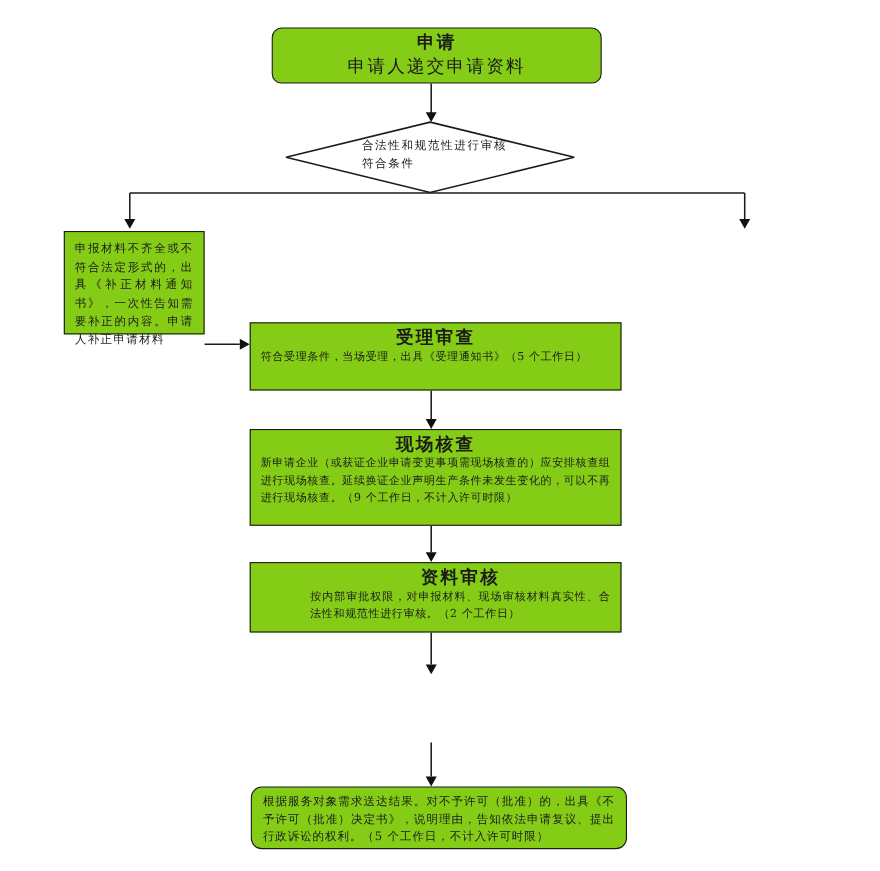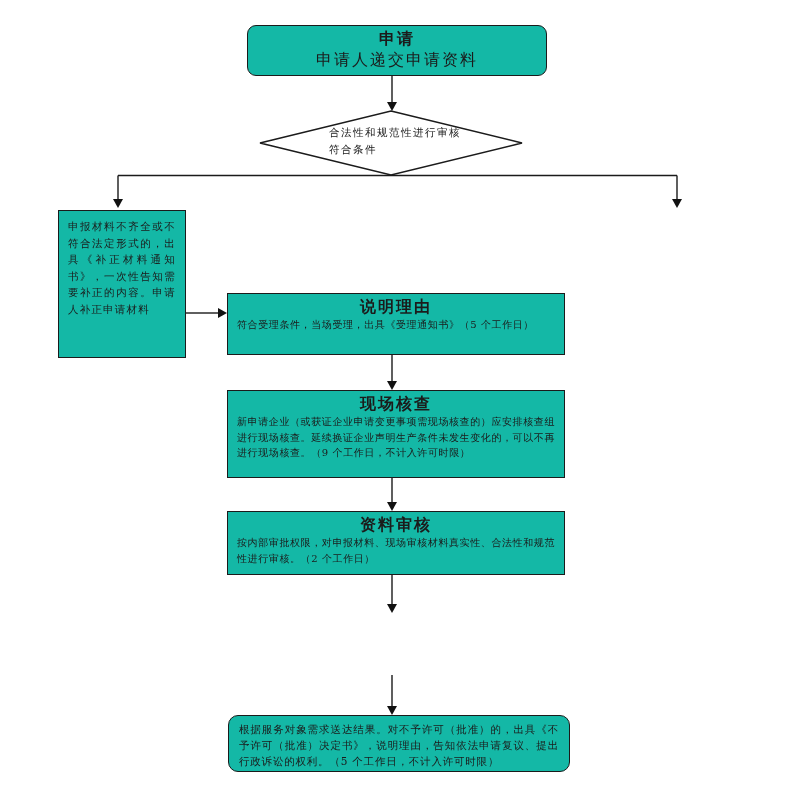--- a/index.html
+++ b/index.html
@@ -24,7 +24,7 @@
   }
   .box {
     position: absolute;
-    background: #14b8a6;
+    background: #84cc16;
     border: 1.6px solid #1b1b1b;
     box-sizing: border-box;
     z-index: 1;

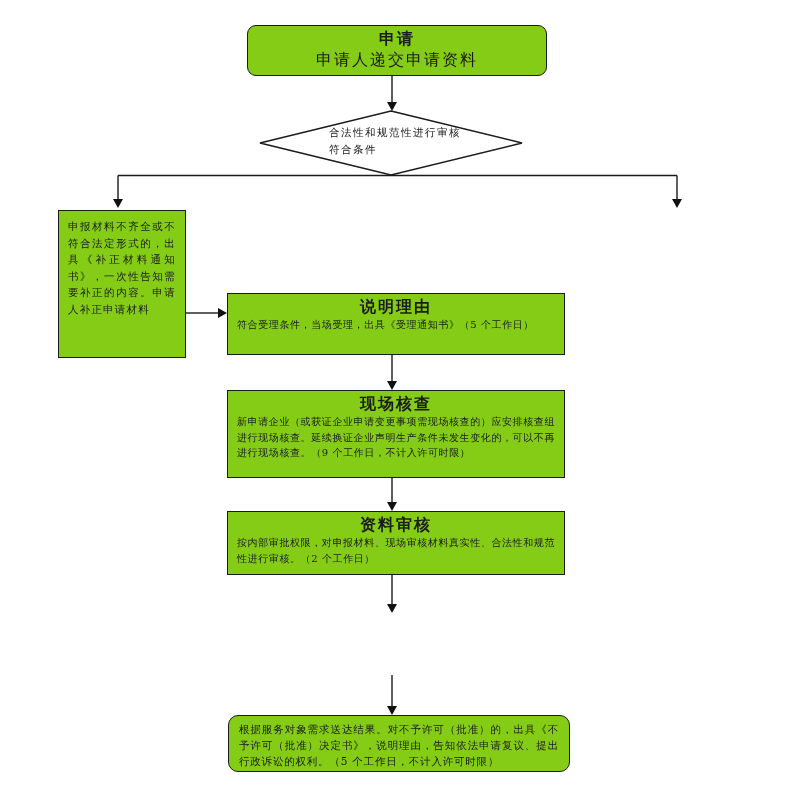--- a/index.html
+++ b/index.html
@@ -78,7 +78,7 @@
   }
   
   #apply-box   { left: 247px; top: 25px;  width: 300px; height: 51px; }
-  #left-note   { left: 58px;  top: 210px; width: 128px; height: 148px; }
+  #left-note   { left: 58px;  top: 210px; width: 128px; height: 94px; }
   #right-note  { left: 617px; top: 210px; width: 131px; height: 128px; }
   #step-1      { left: 227px; top: 293px; width: 338px; height: 62px; }
   #step-2      { left: 227px; top: 390px; width: 338px; height: 88px; }

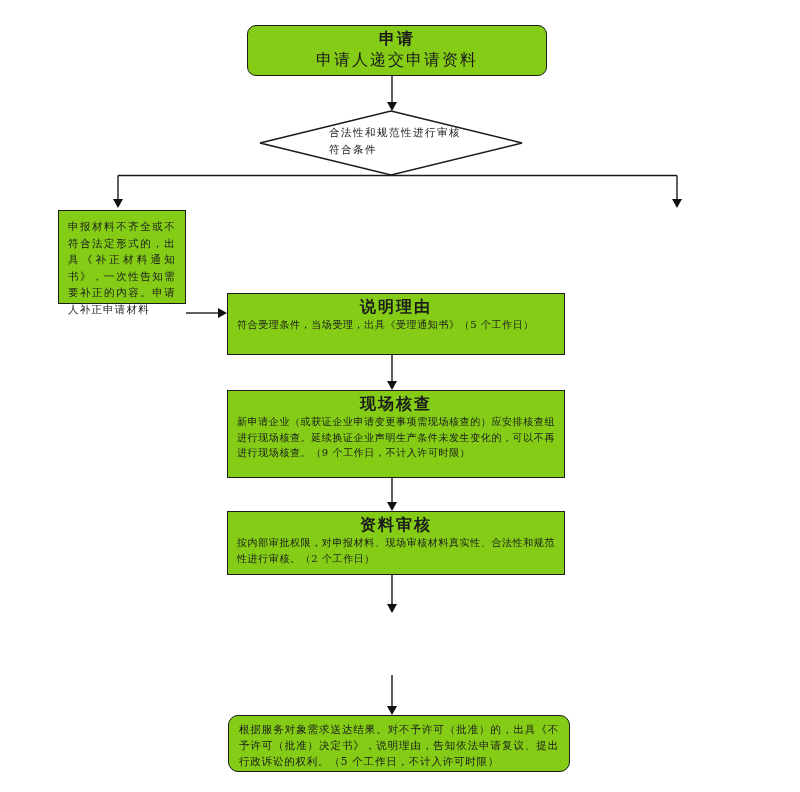--- a/index.html
+++ b/index.html
@@ -138,7 +138,7 @@
 
 
   <div id="step-1" class="box">
-    <div class="box-title">说明理由</div>
+    <div class="box-title">受理审查</div>
     <div class="step-body">符合受理条件，当场受理，出具《受理通知书》（5 个工作日）</div>
   </div>
 

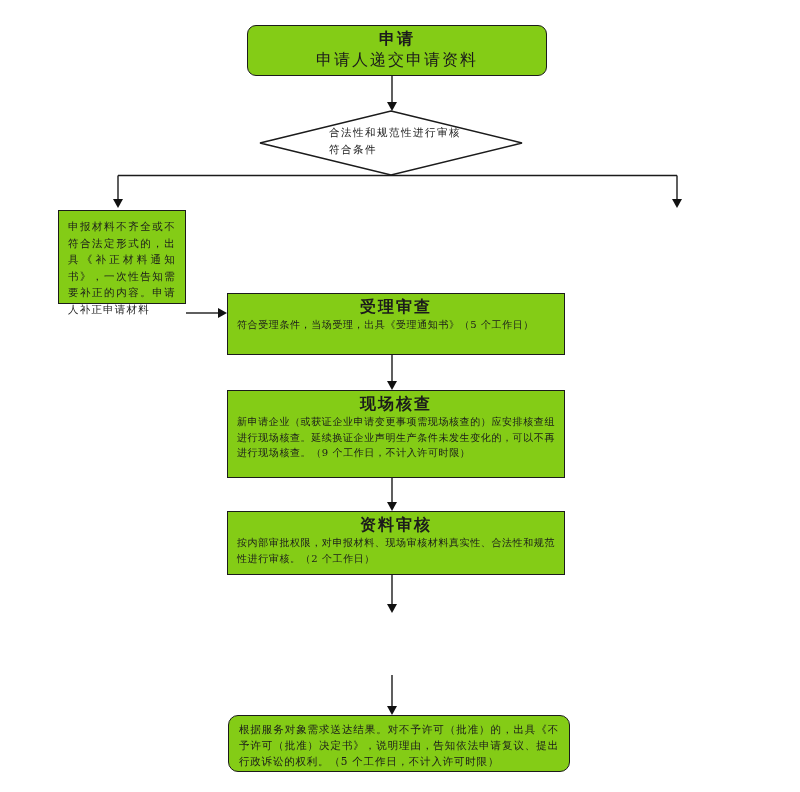--- a/index.html
+++ b/index.html
@@ -82,7 +82,7 @@
   #right-note  { left: 617px; top: 210px; width: 131px; height: 128px; }
   #step-1      { left: 227px; top: 293px; width: 338px; height: 62px; }
   #step-2      { left: 227px; top: 390px; width: 338px; height: 88px; }
-  #step-3      { left: 227px; top: 511px; width: 338px; height: 64px; }
+  #step-3      { left: 227px; top: 511px; width: 338px; height: 64px; padding-left: 45px; }
   #step-4      { left: 227px; top: 613px; width: 338px; height: 62px; }
   #result-box  { left: 228px; top: 715px; width: 342px; height: 57px; border-radius: 10px; }
 </style>

